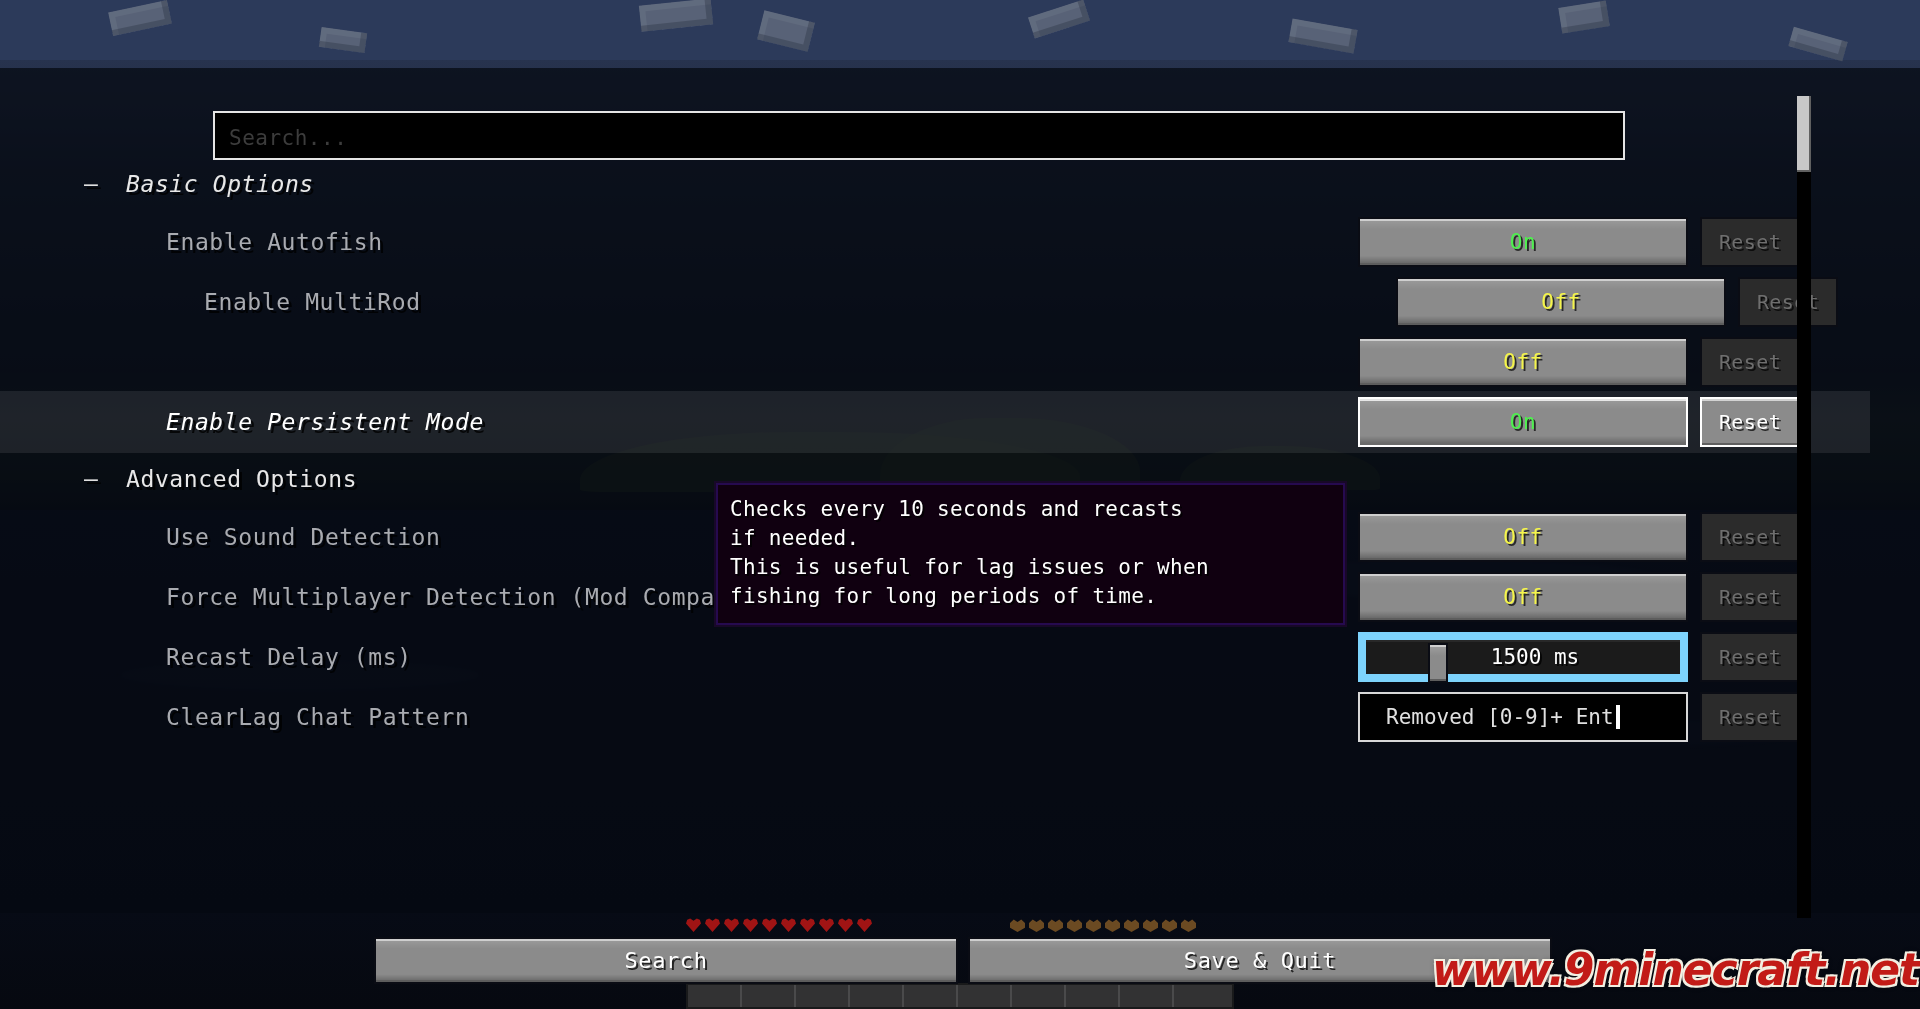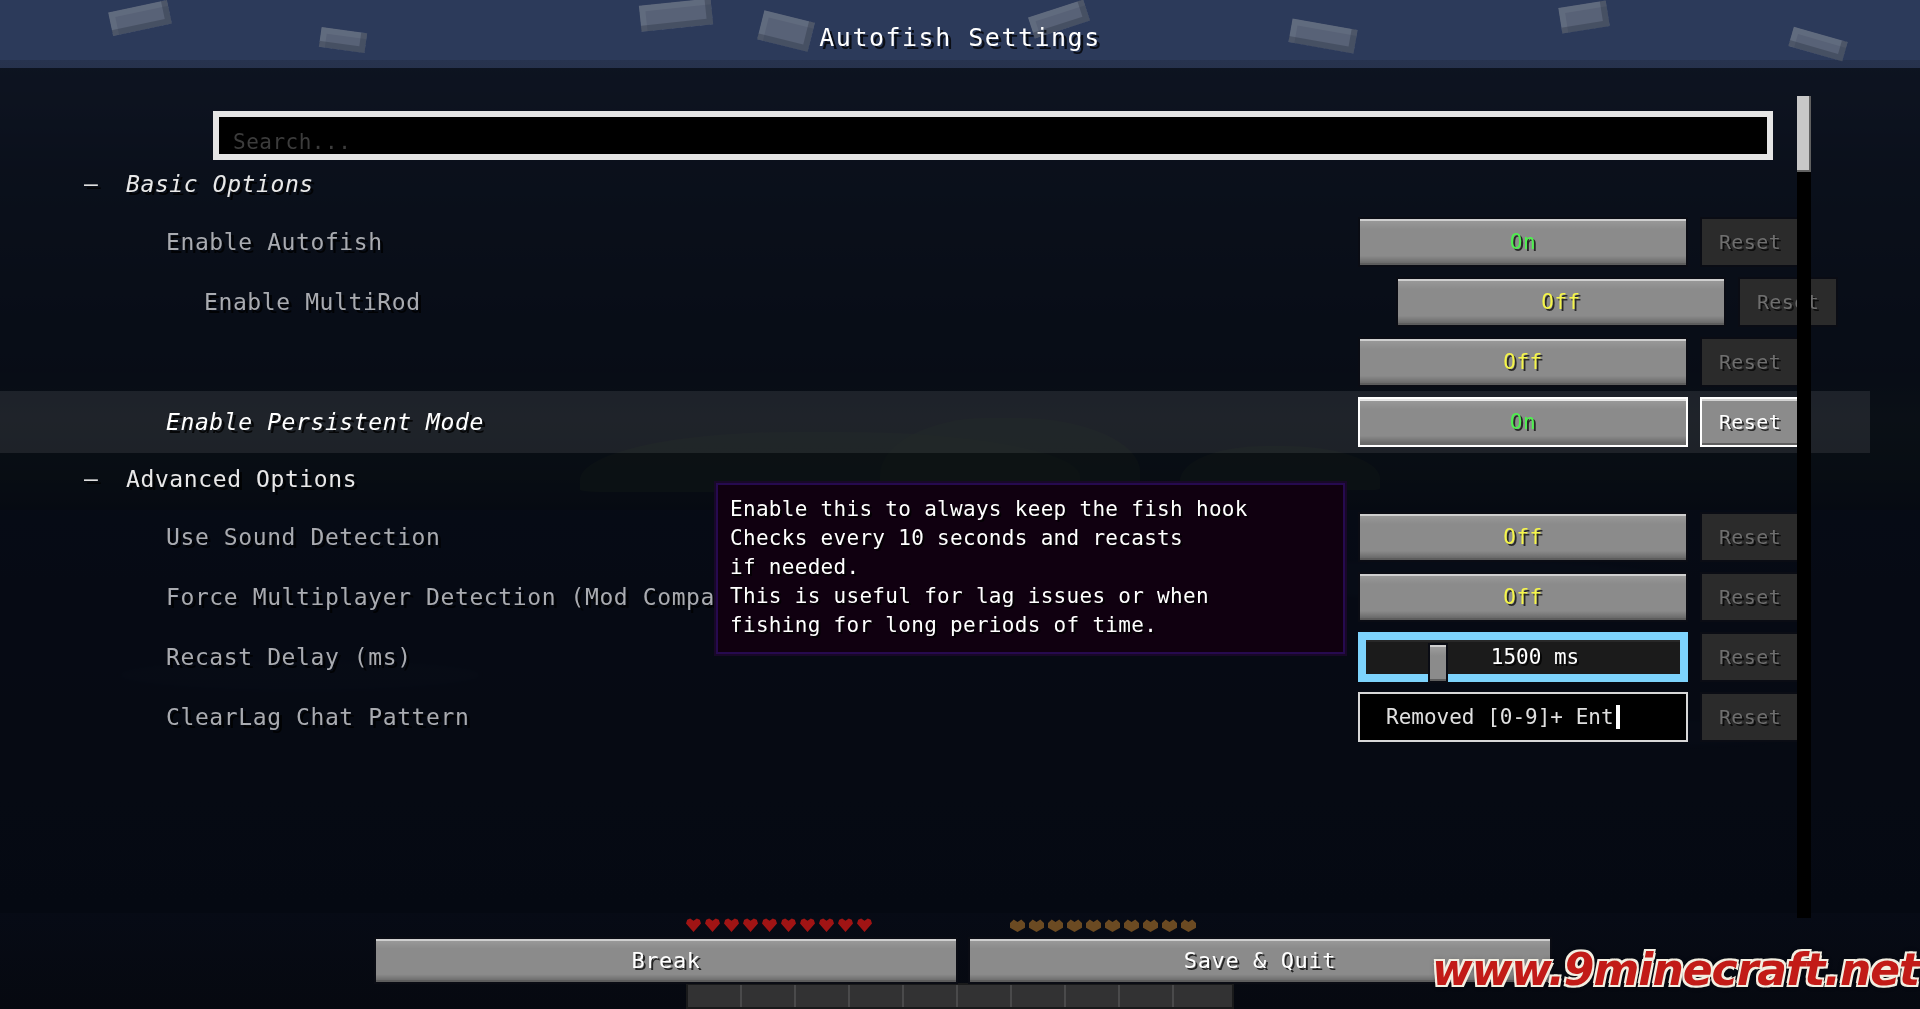--- a/index.html
+++ b/index.html
@@ -334,9 +334,6 @@
 
   <div class="dim"></div>
 
-  <div class="titlebar">
-    <div class="title-text">Autofish Settings</div>
-  </div>
 
   <div class="search-wrap">
     <span class="search-input-text">Search...</span>

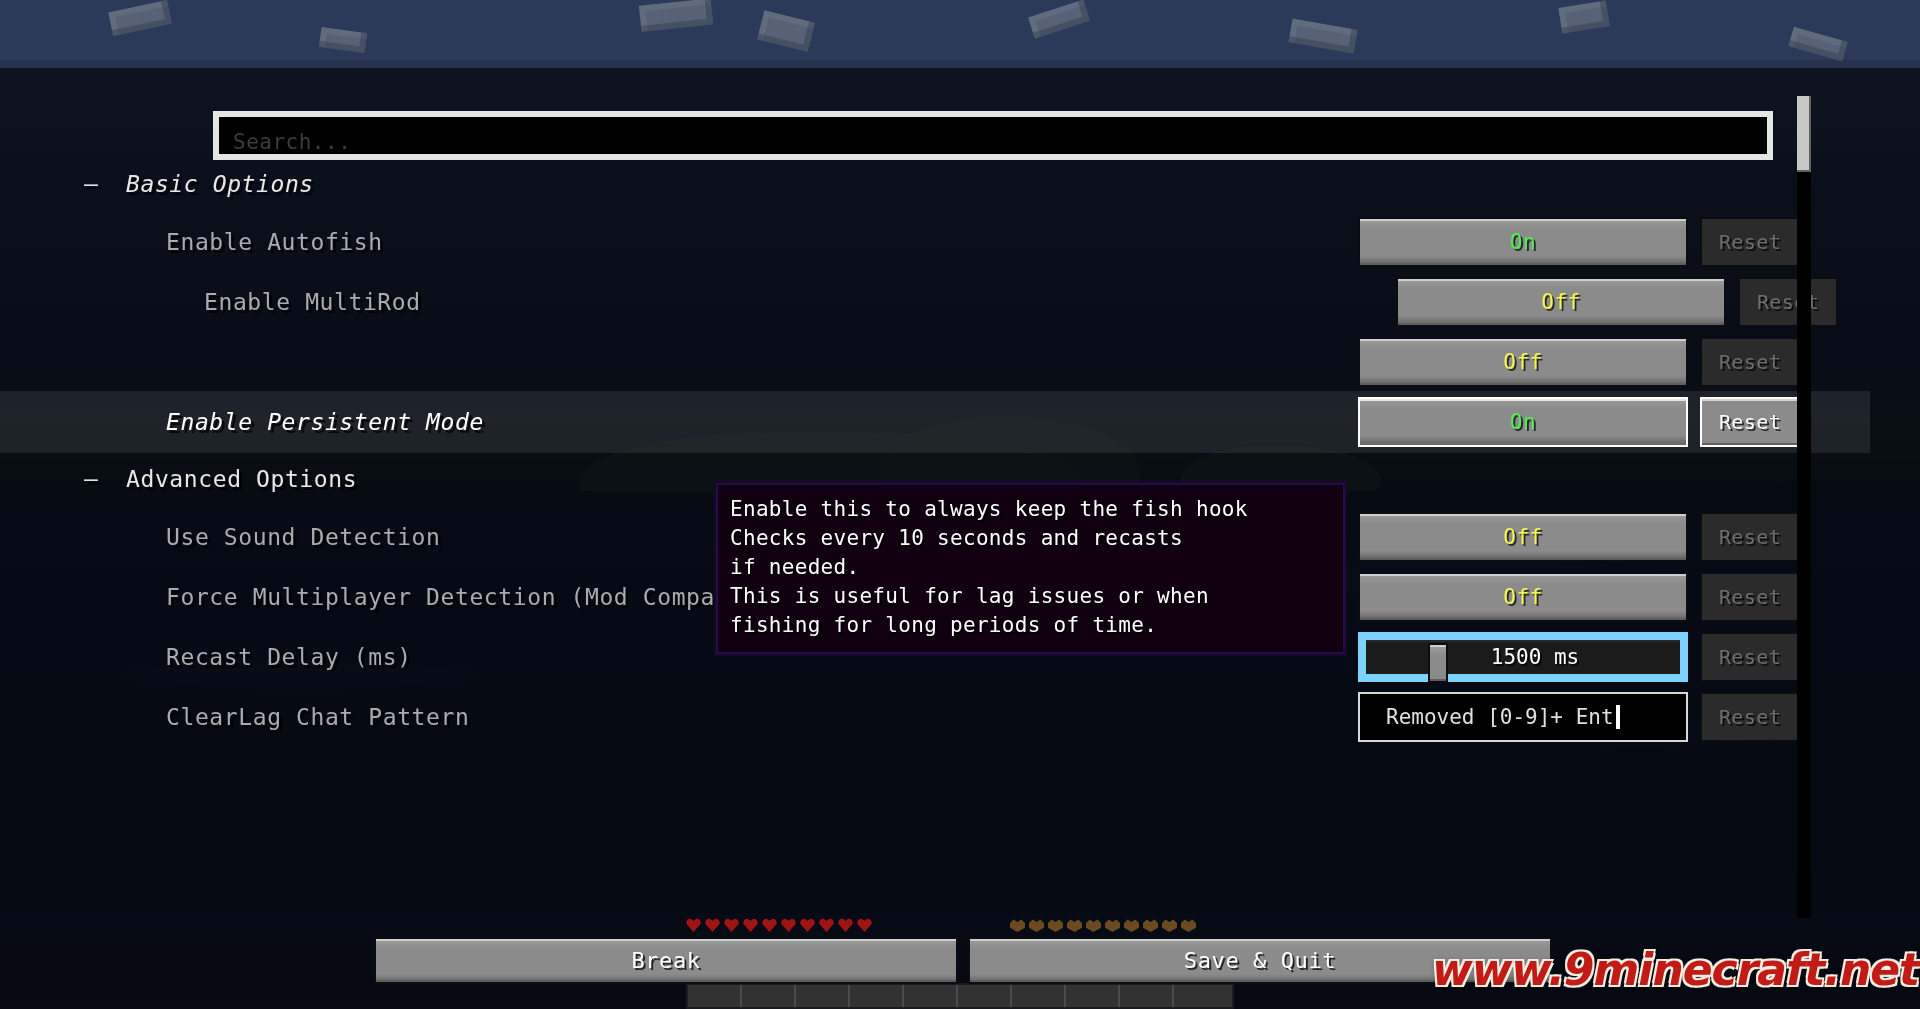--- a/index.html
+++ b/index.html
@@ -78,9 +78,9 @@
   .search-wrap {
     position:absolute;
     left:213px; top:111px;
-    width:1560px; height:49px;
+    width:1412px; height:49px;
     background:#000000;
-    border:6px solid #e5e5e5;
+    border:2px solid #e5e5e5;
     text-align:center;
   }
   .search-input-text {

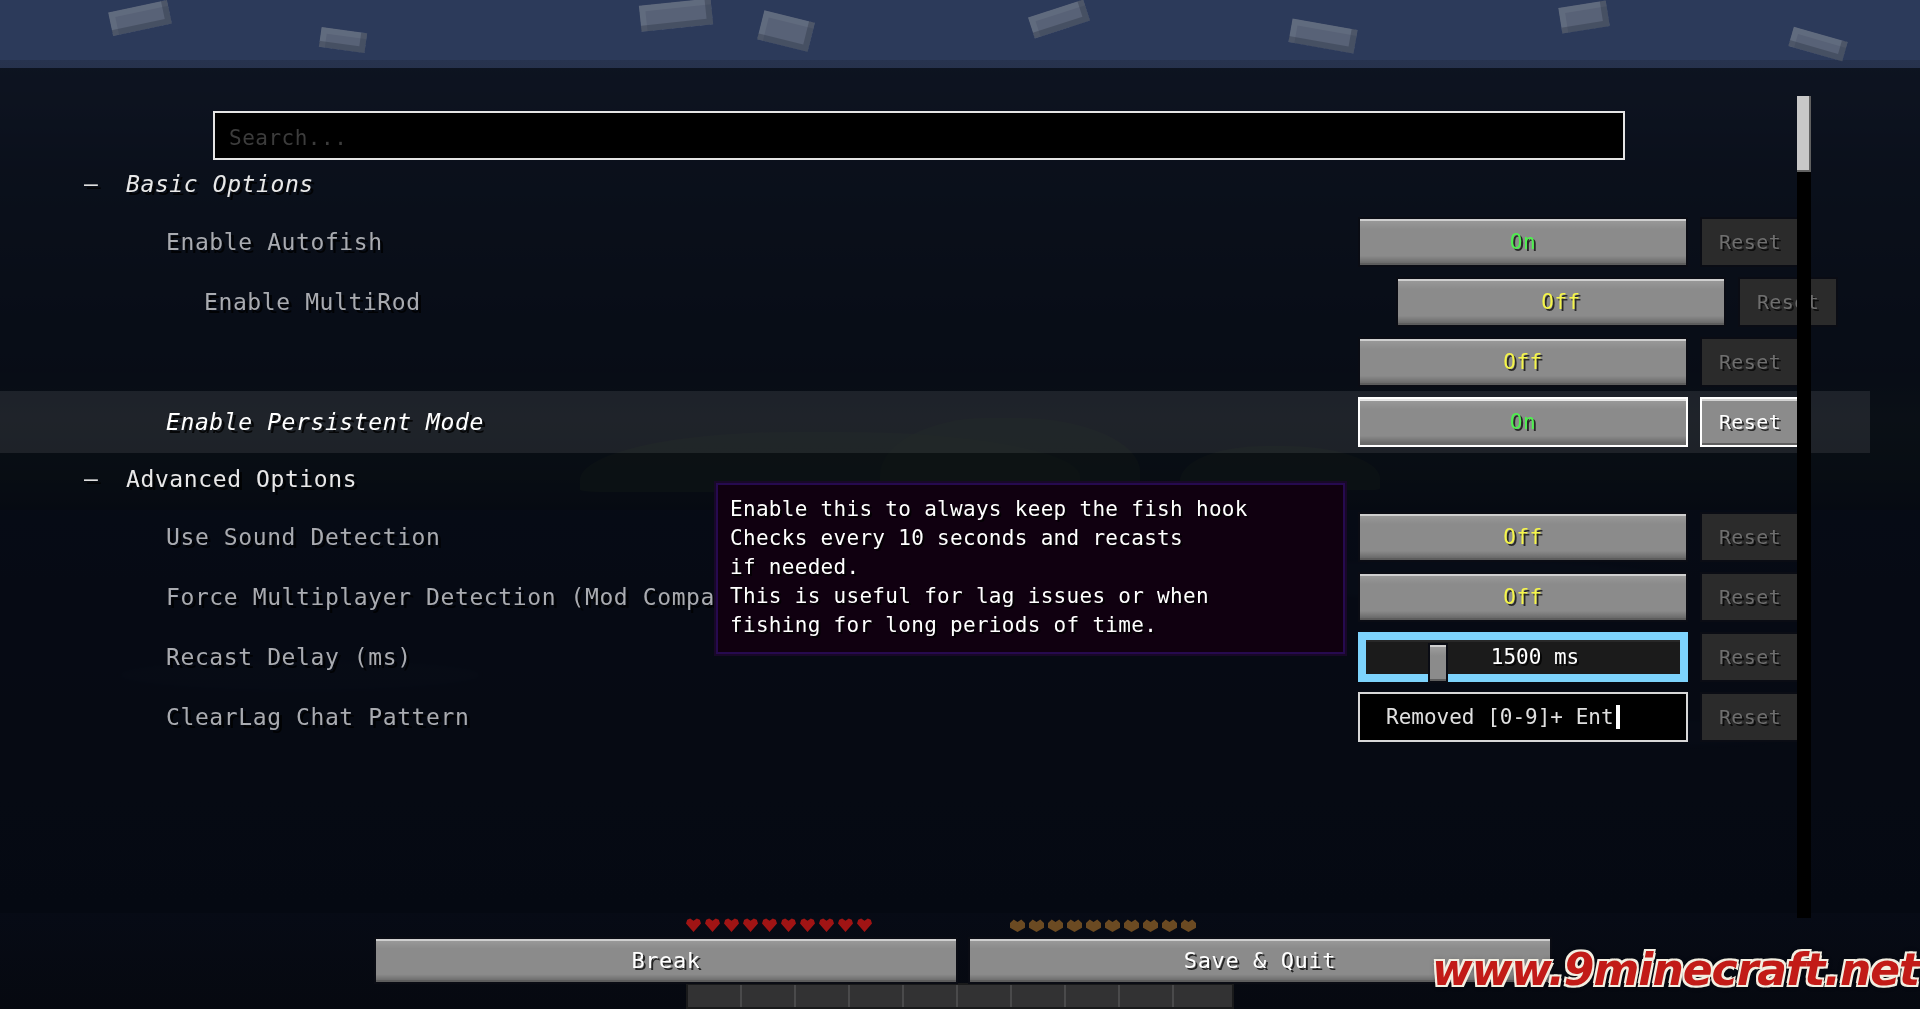--- a/index.html
+++ b/index.html
@@ -438,7 +438,6 @@
   <div class="scrollbar-thumb"></div>
 
   <div class="tooltip">
-    <div class="tline">Enable this to always keep the fish hook</div>
     <div class="tline">Checks every 10 seconds and recasts</div>
     <div class="tline">if needed.</div>
     <div class="tline">This is useful for lag issues or when</div>

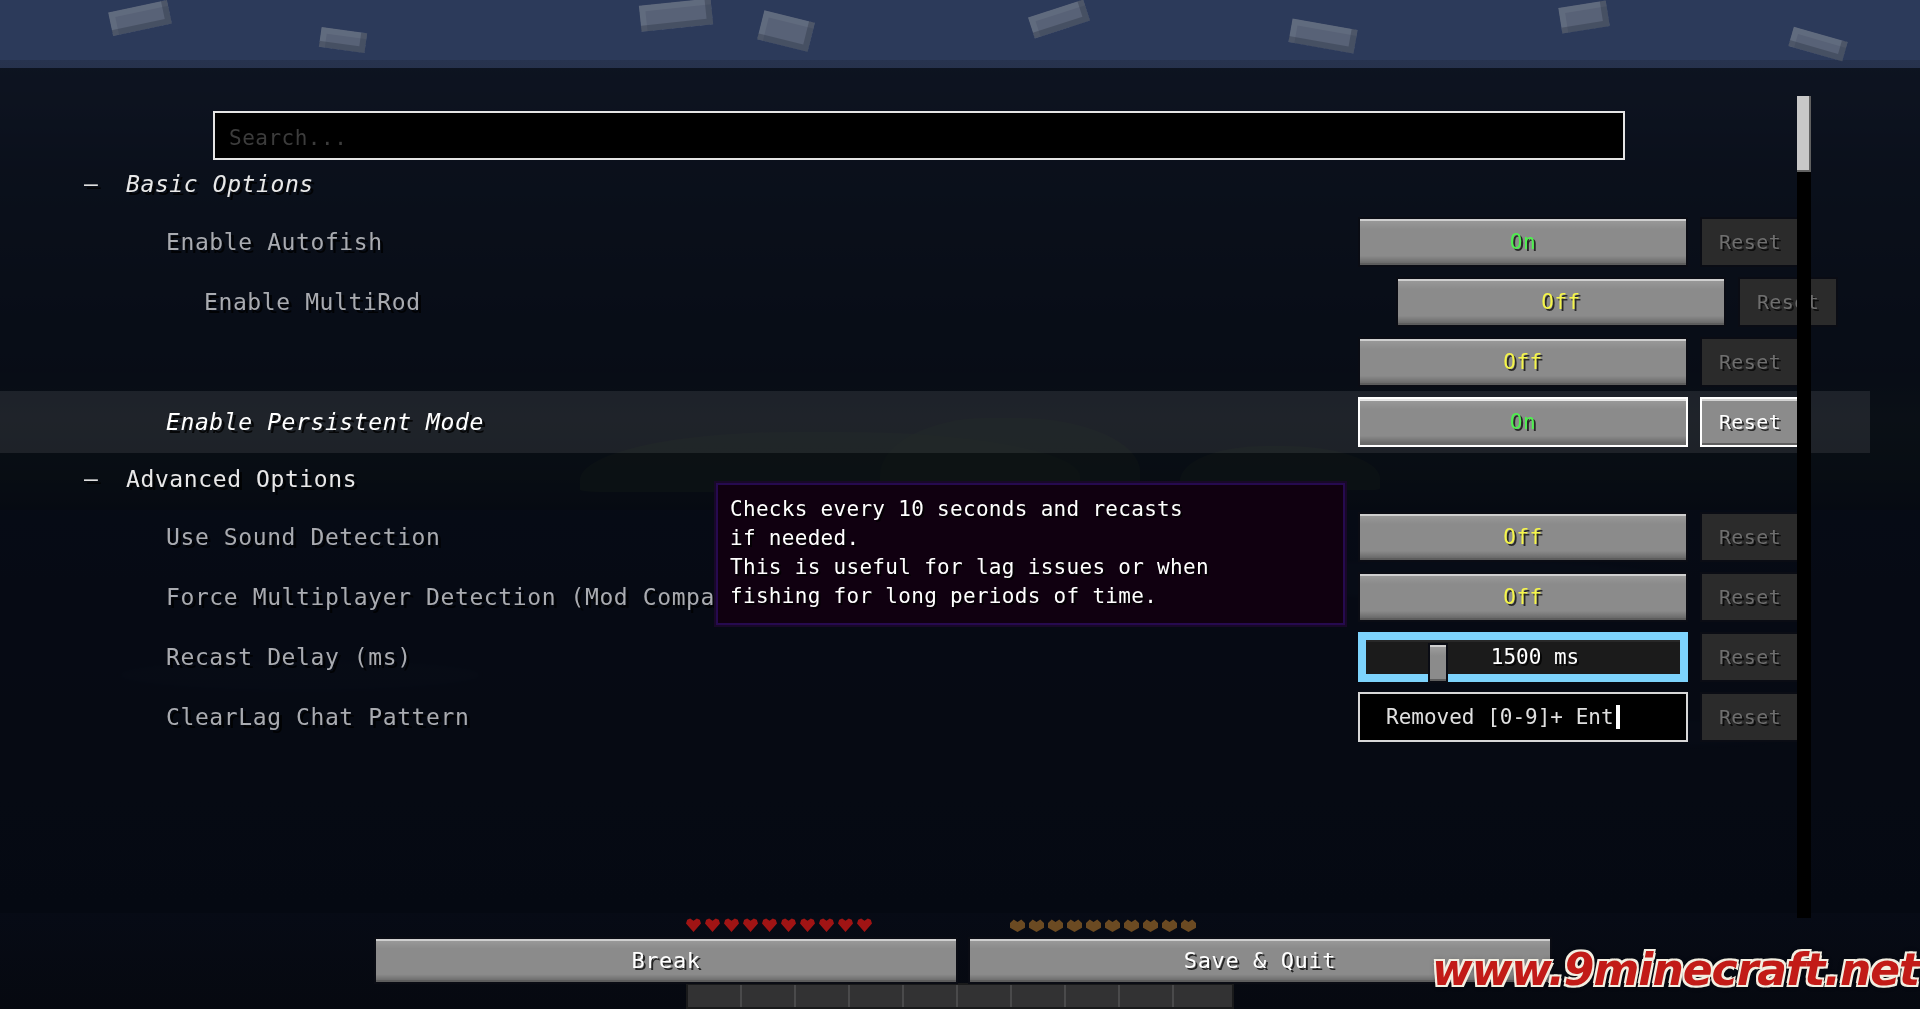--- a/index.html
+++ b/index.html
@@ -481,7 +481,7 @@
   </div>
 
   <div class="footer-btn" style="left:374px; top:937px; width:584px;">
-    <span>Break</span>
+    <span>Search</span>
   </div>
   <div class="footer-btn" style="left:968px; top:937px; width:584px;">
     <span>Save &amp; Quit</span>

